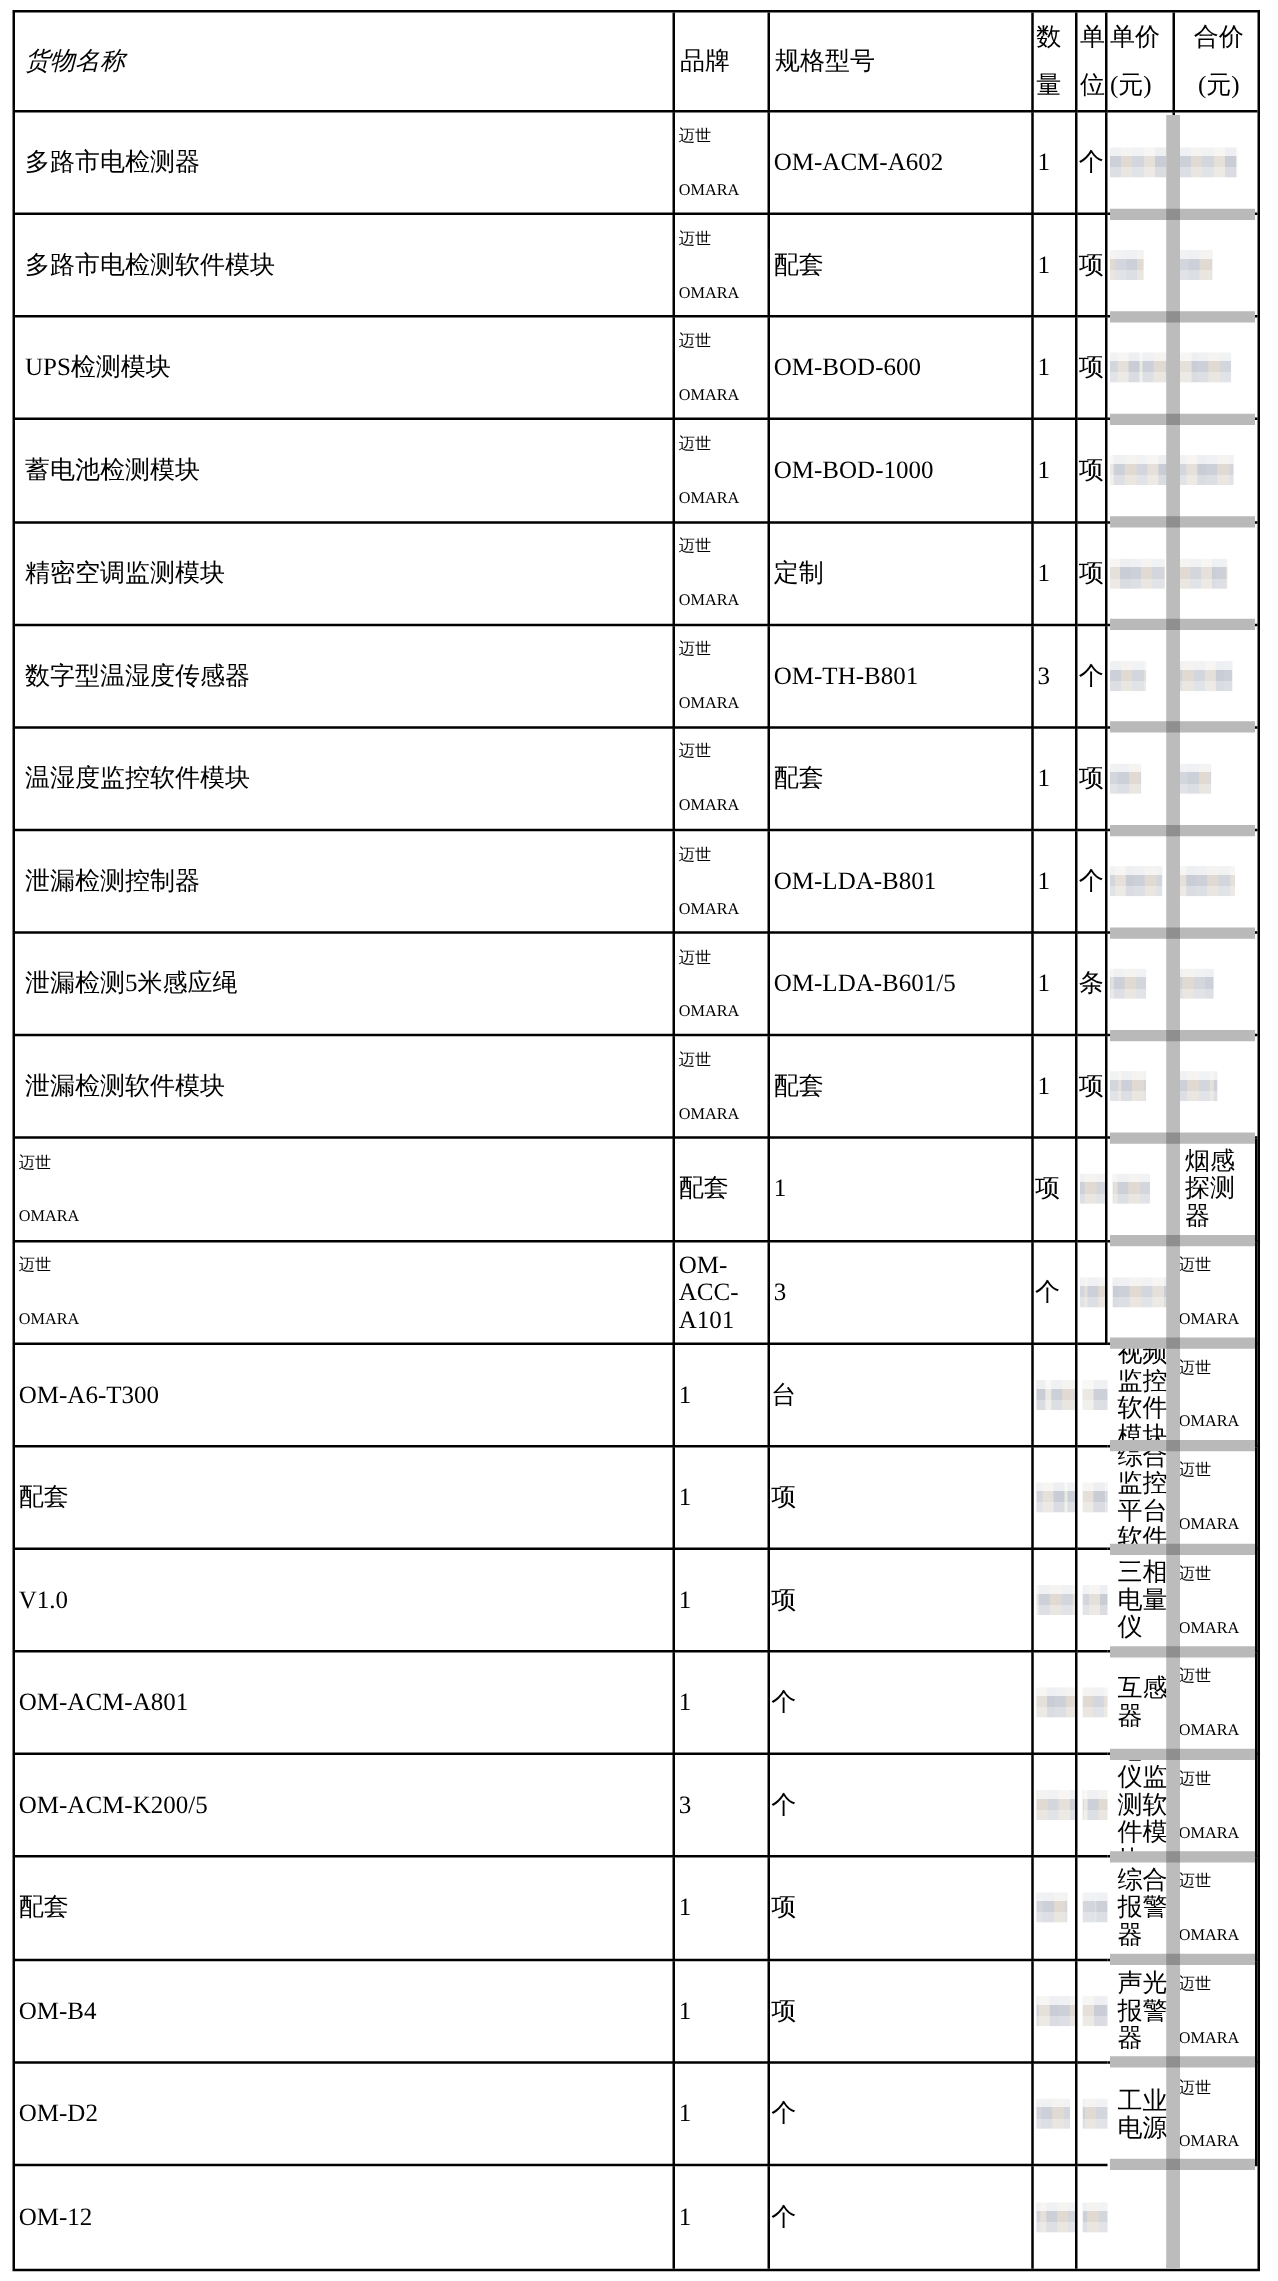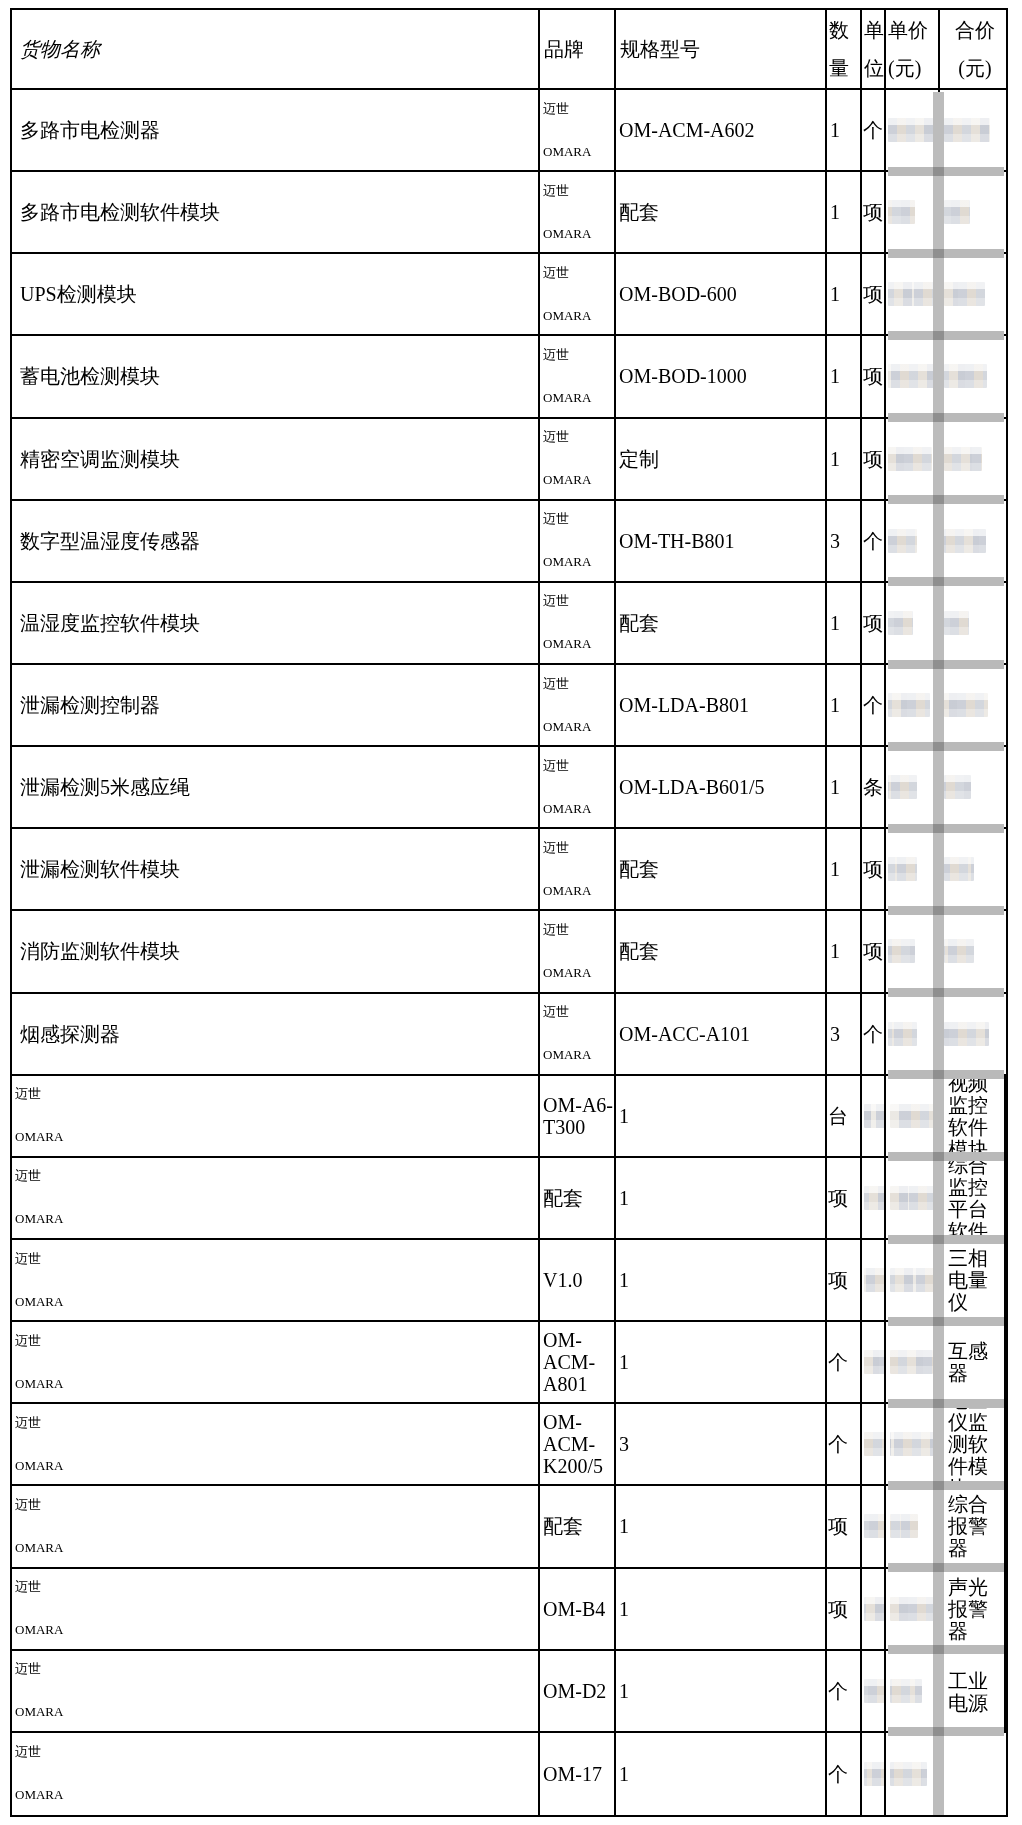--- a/index.html
+++ b/index.html
@@ -319,9 +319,6 @@
     <span class="mosaic total" style="width: 30px; background-position: 0px 0px, 27px 0px;"></span>
   </div>
 
-  <div class="cell c-name">
-    <span>消防监测软件模块</span>
-  </div>
   <div class="cell c-brand">
     <span>迈世</span>
     <span>OMARA</span>

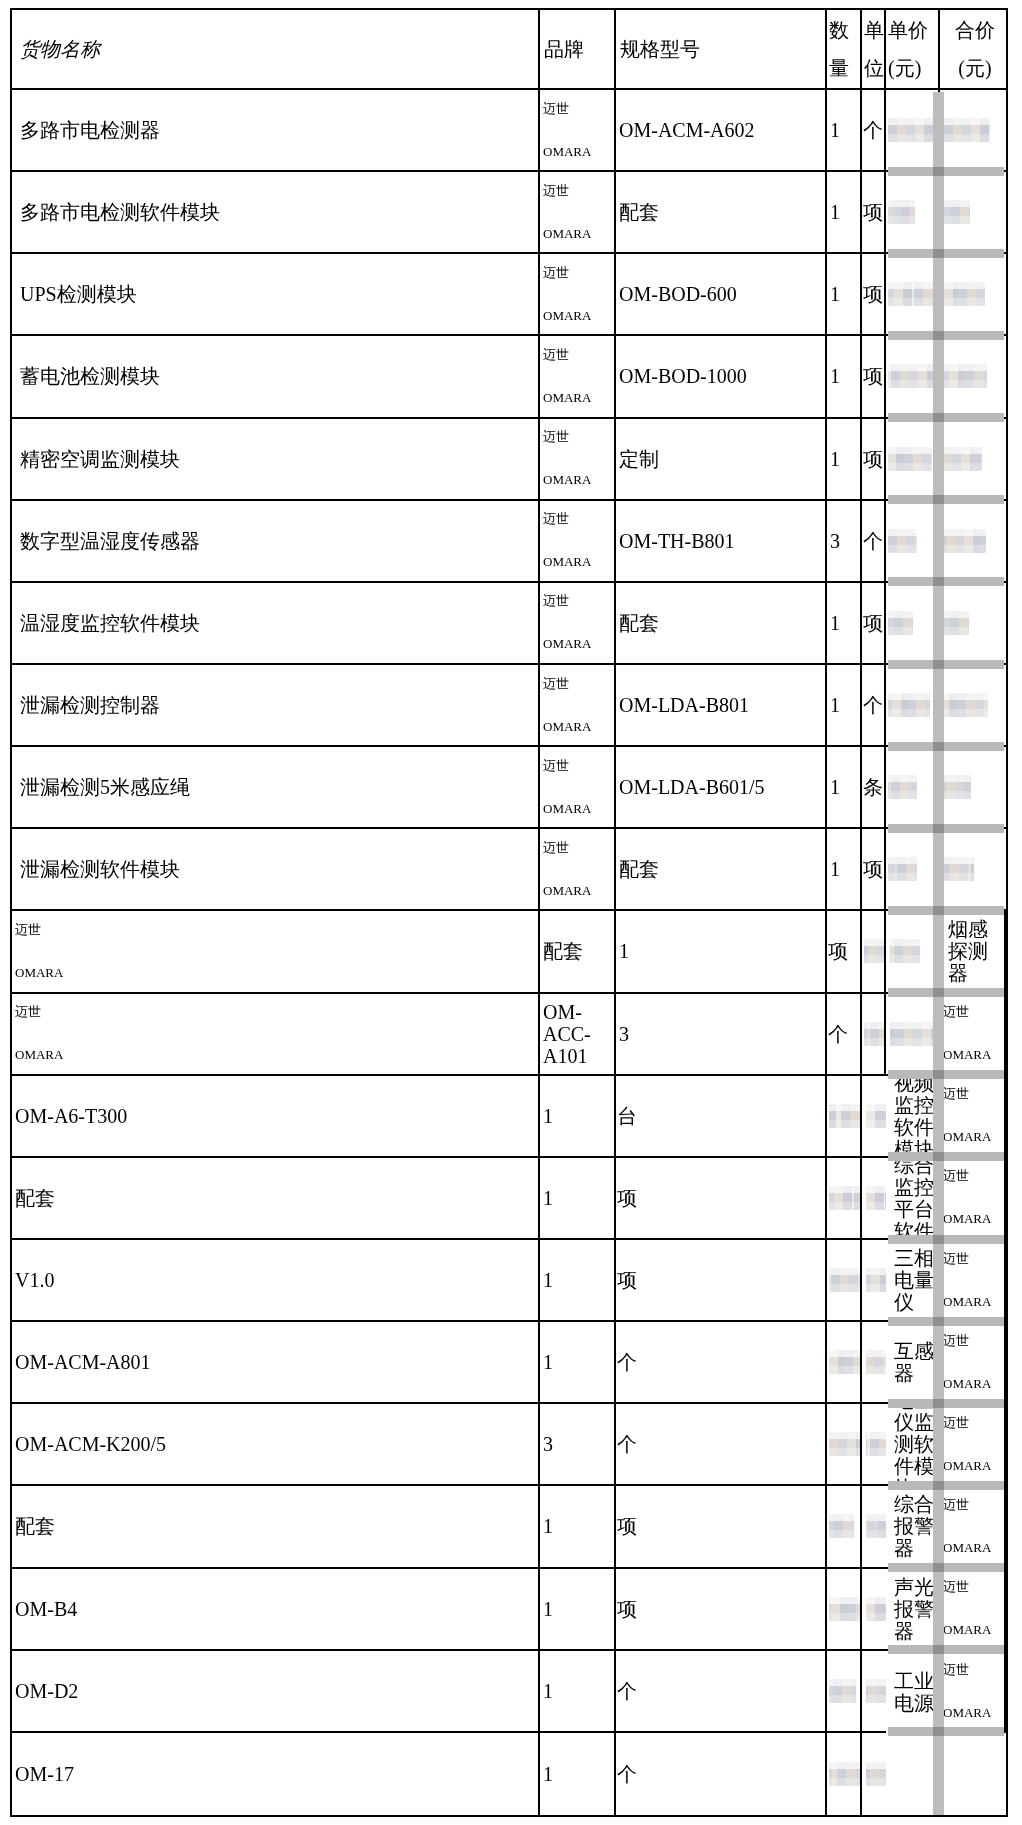--- a/index.html
+++ b/index.html
@@ -551,7 +551,7 @@
     <span>OMARA</span>
   </div>
   <div class="cell c-spec last">
-    <span>OM-17</span>
+    <span>OM-12</span>
   </div>
   <div class="cell c-qty last">
     <span>1</span>

